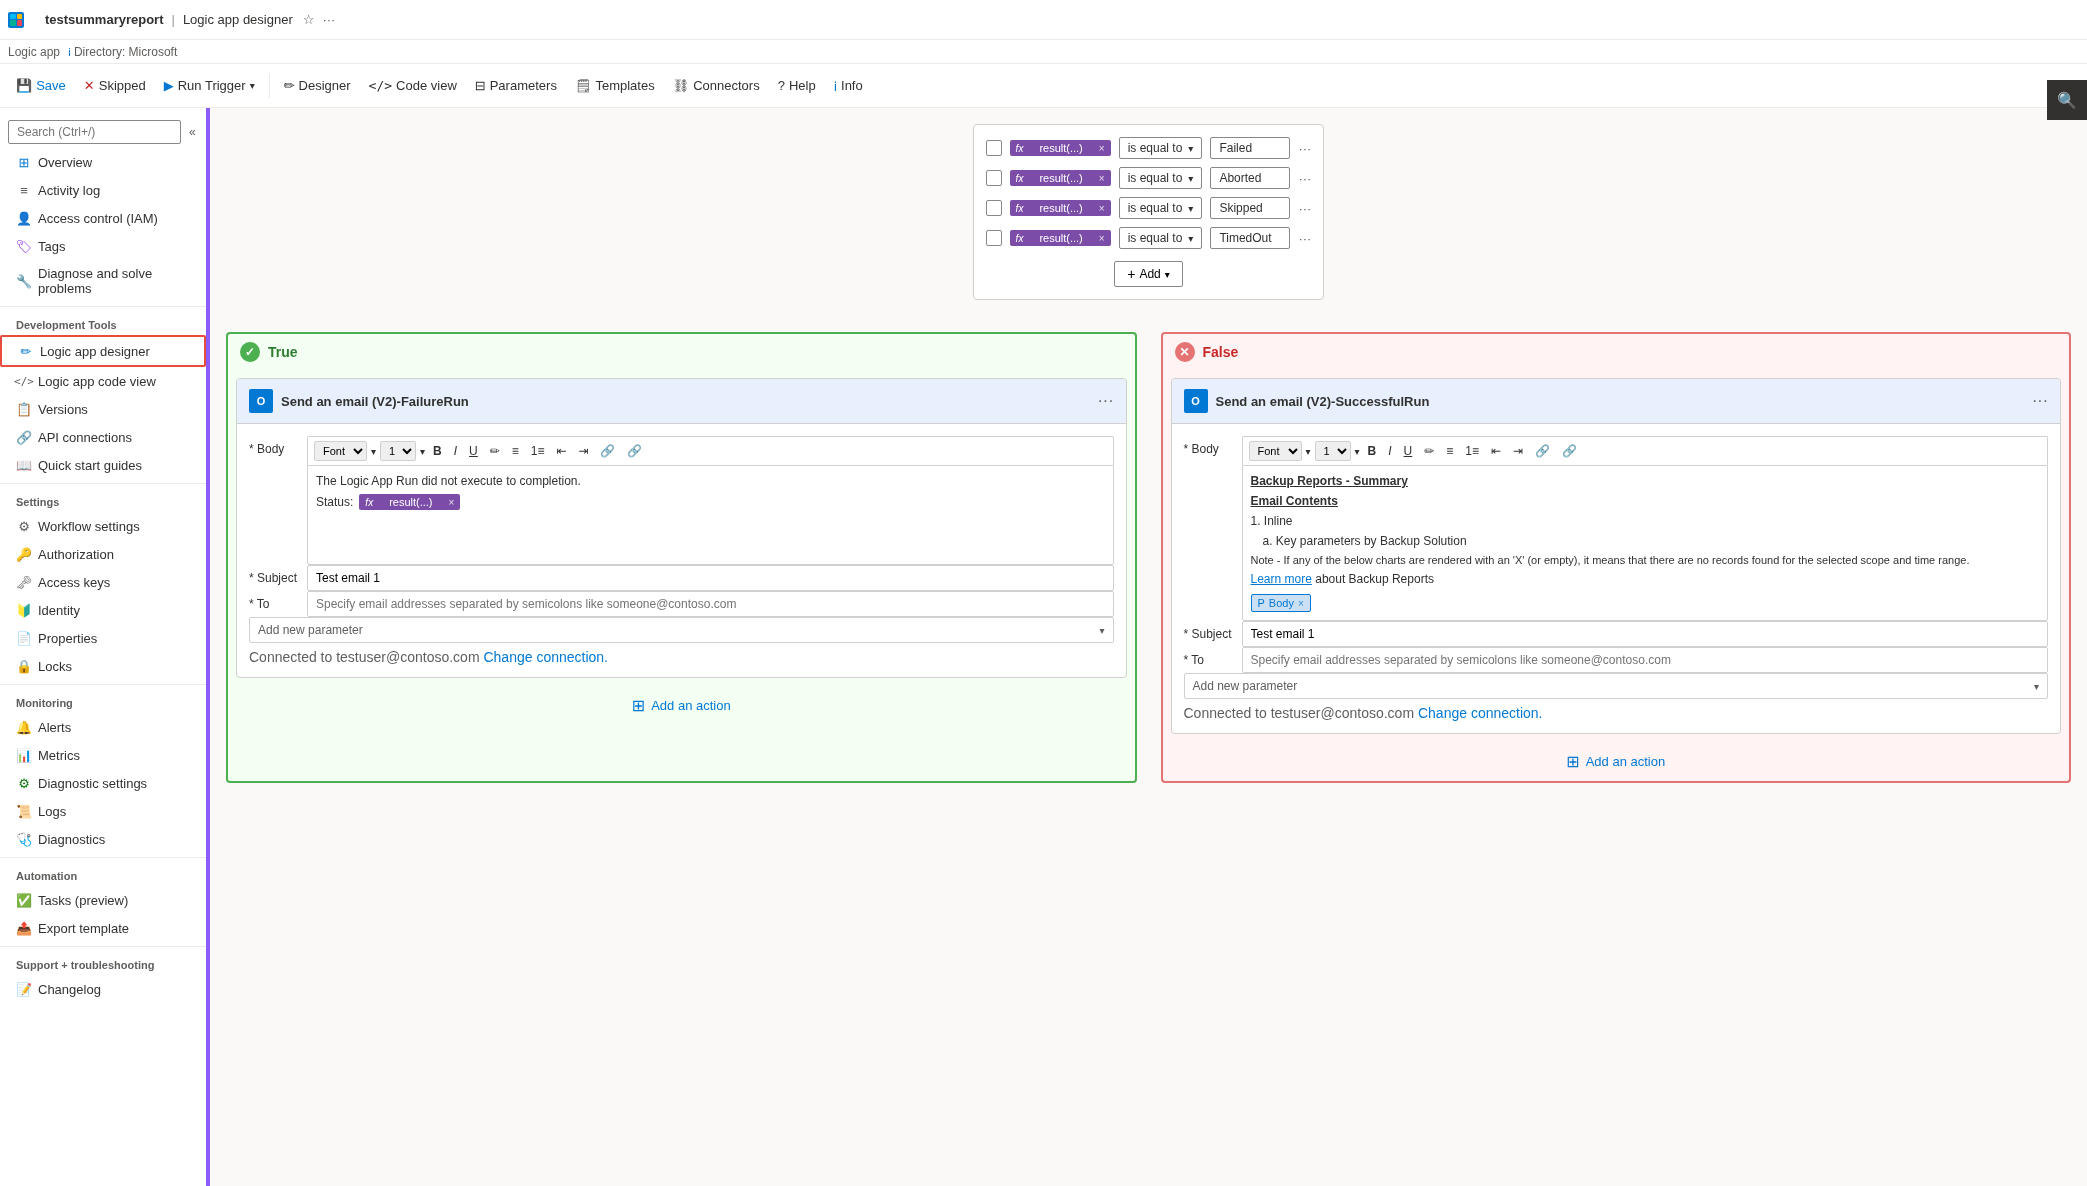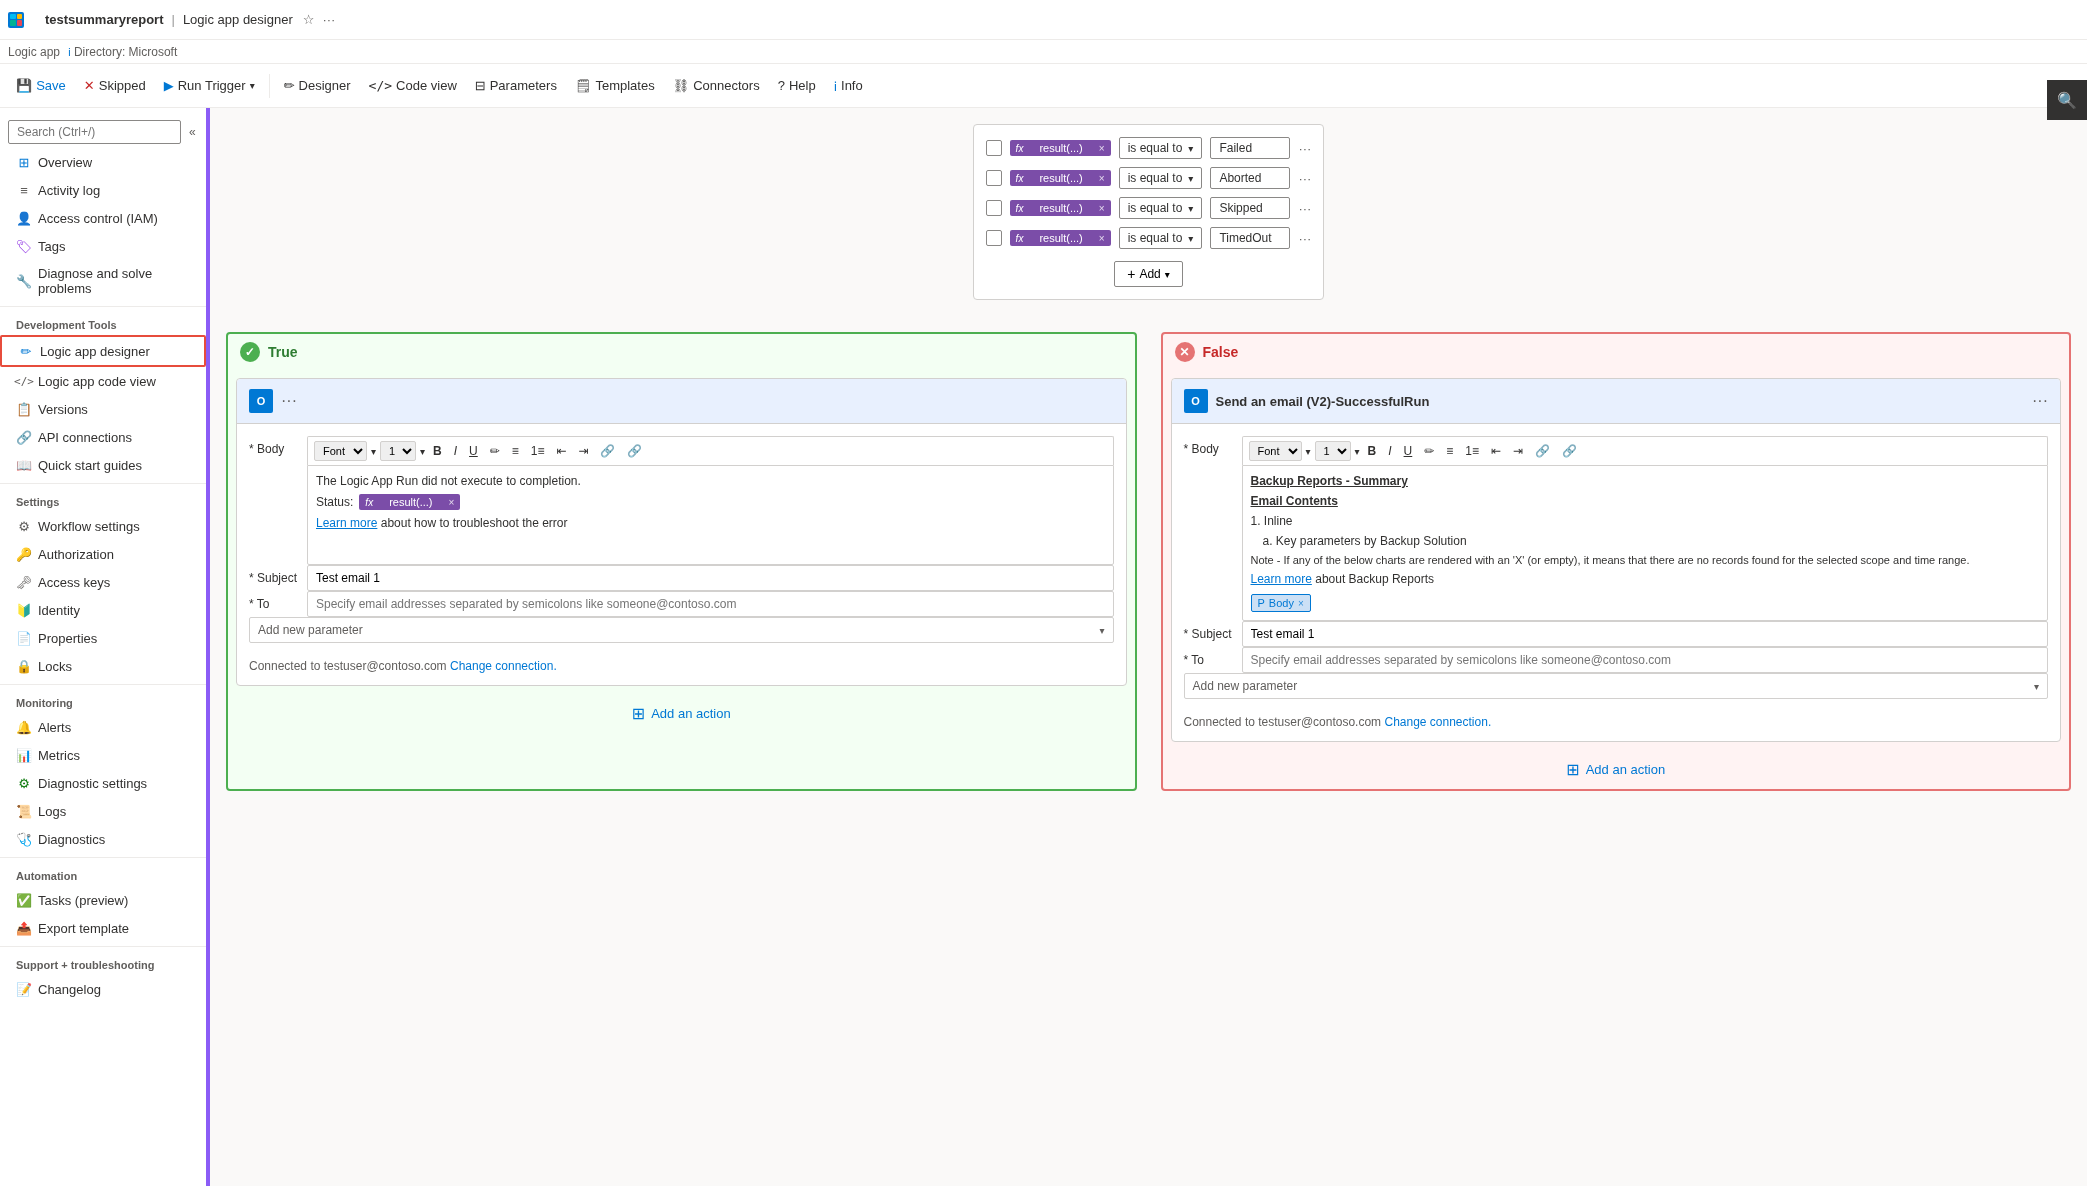--- a/index.html
+++ b/index.html
@@ -383,6 +383,7 @@
           <div class="email-card">
             <div class="email-card-header">
               <div class="email-card-icon" style="background:#0078d4;font-size:11px;font-weight:700;">O</div>
+              <span class="email-card-title">Send an email (V2)-FailureRun</span>
               <span class="email-card-dots">···</span>
             </div>
             <div class="email-card-body">

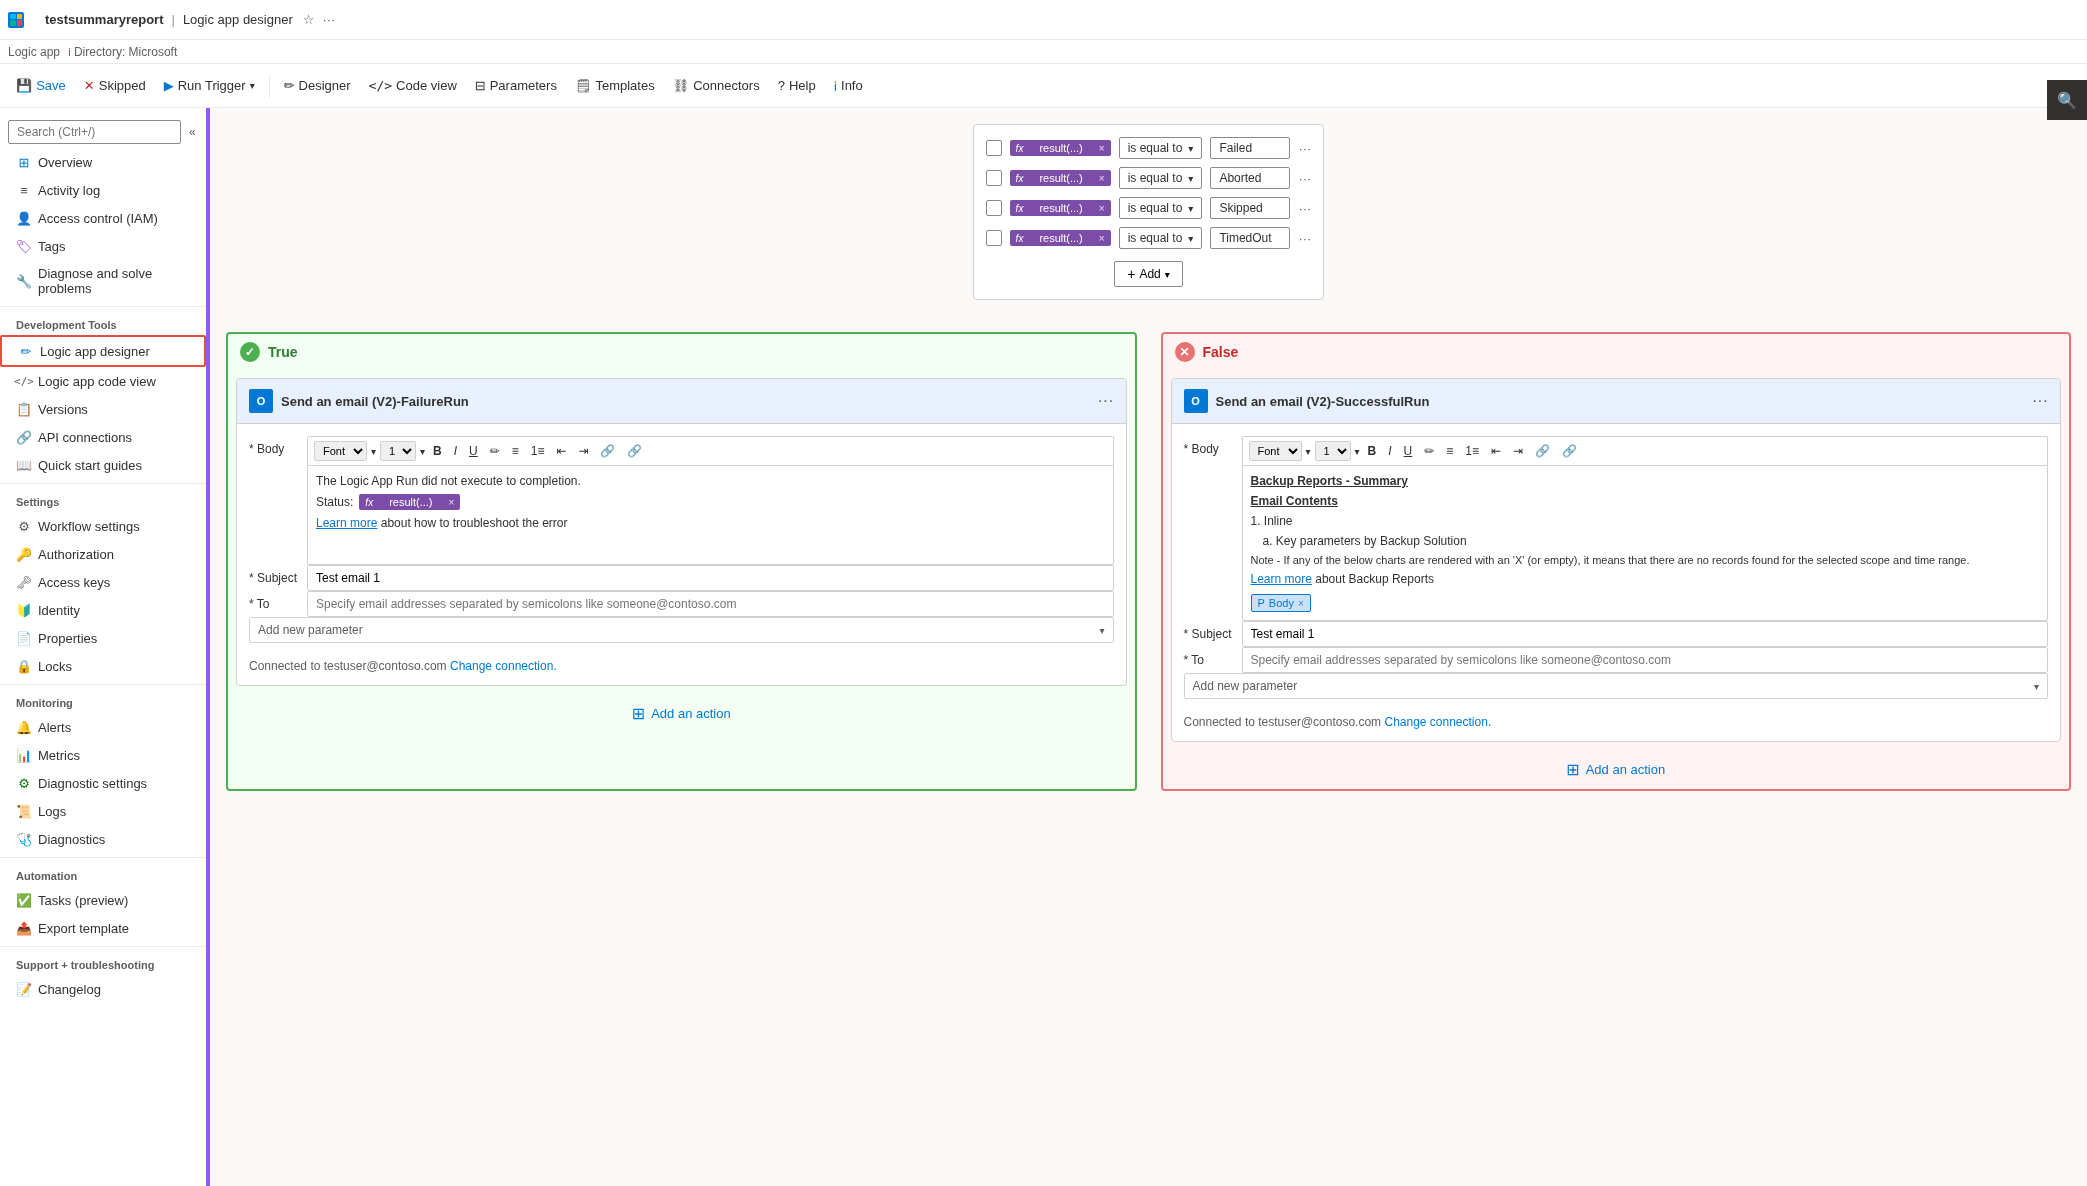--- a/index.html
+++ b/index.html
@@ -416,10 +416,6 @@
                         <span>result(...)</span>
                         <span class="x-btn">×</span>
                       </span>
-                    </p>
-                    <p>
-                      <a class="learn-more">Learn more</a>
-                      <span> about how to troubleshoot the error</span>
                     </p>
                   </div>
                 </div>

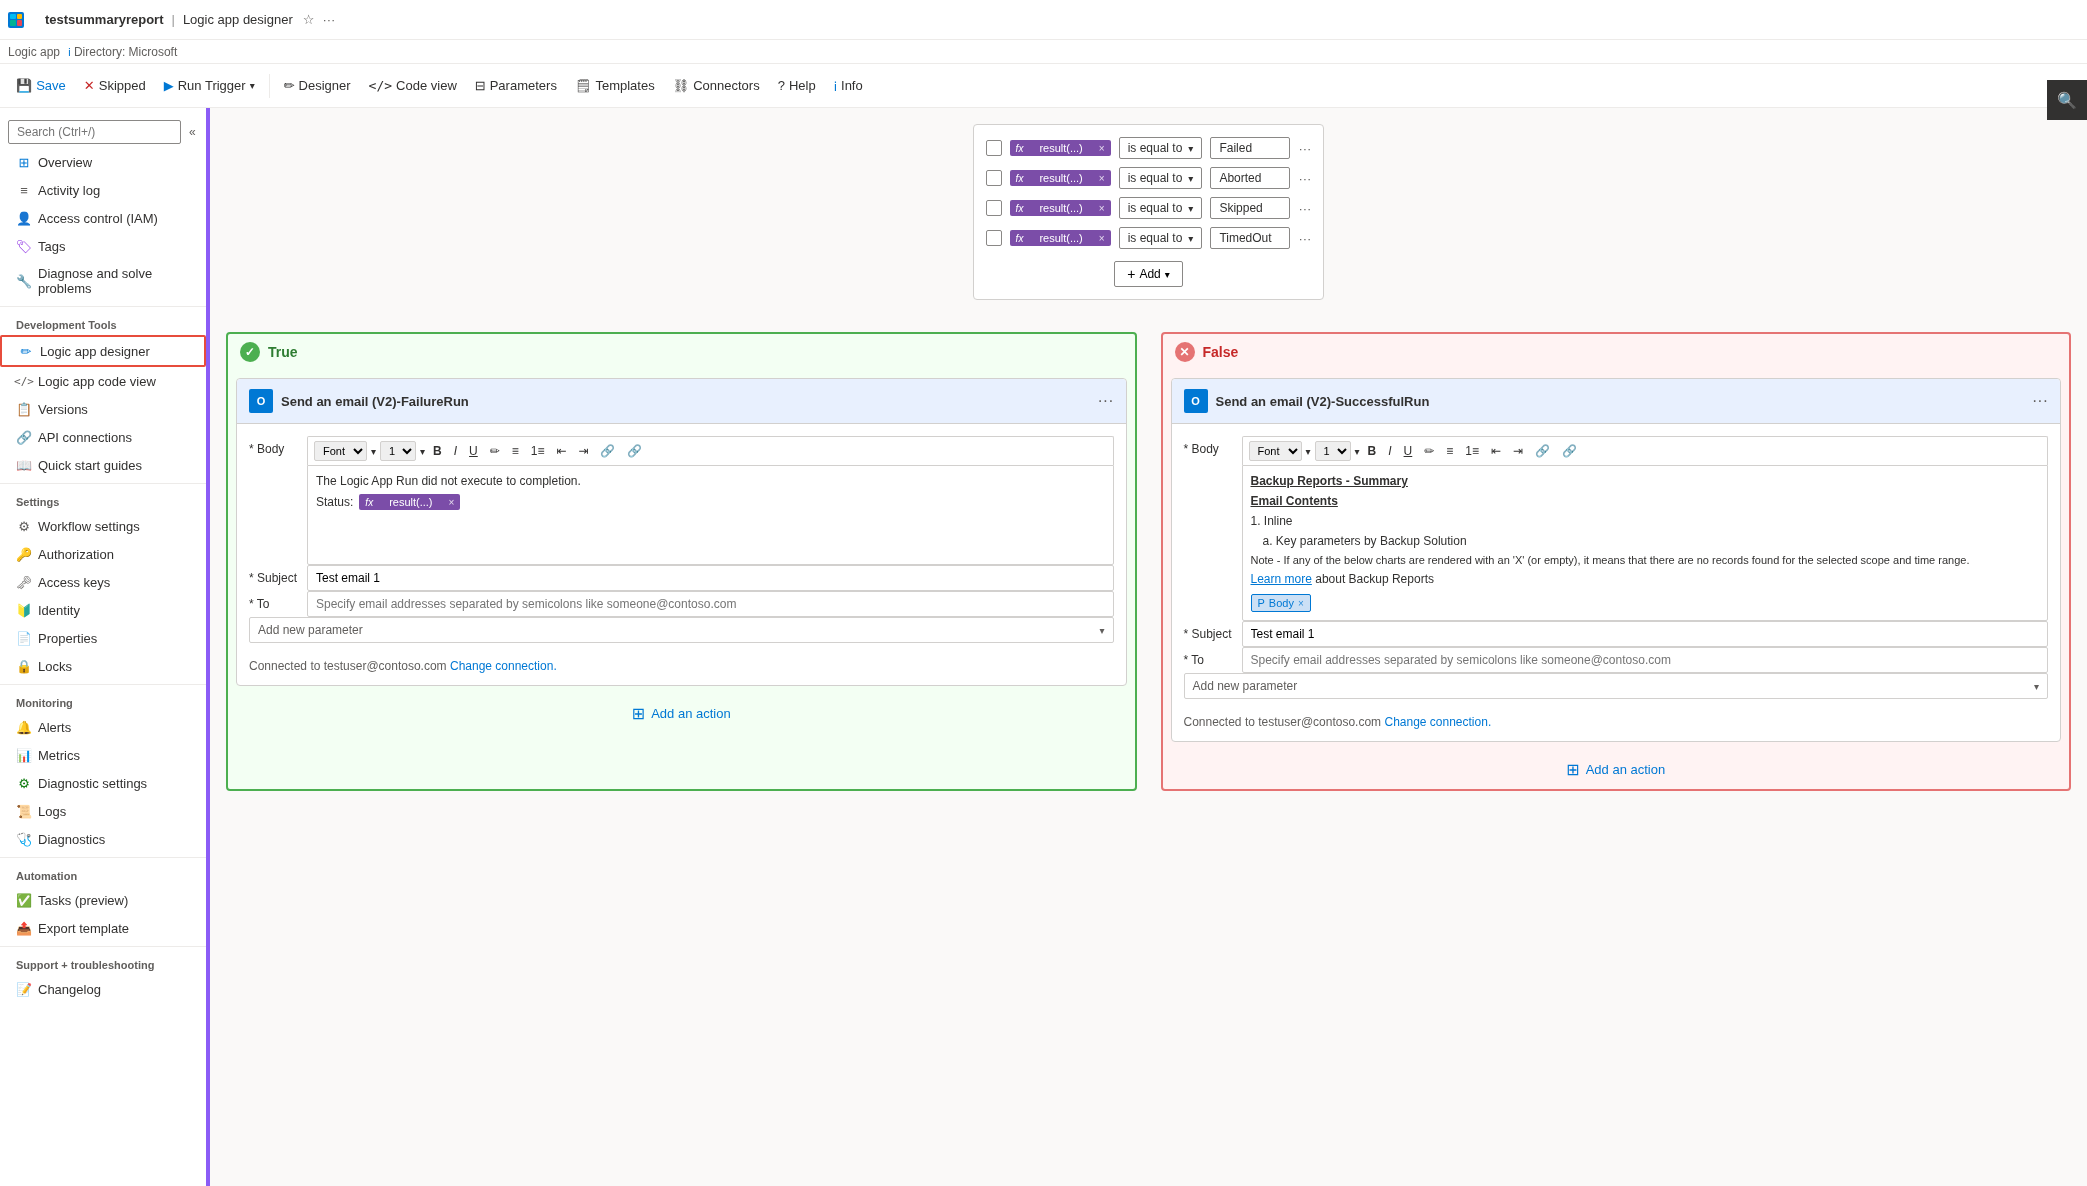--- a/index.html
+++ b/index.html
@@ -77,7 +77,7 @@
     .subject-input { width: 100%; border: 1px solid #d2d0ce; padding: 5px 8px; font-size: 12px; border-radius: 2px; }
     .to-input { width: 100%; border: 1px solid #d2d0ce; padding: 5px 8px; font-size: 12px; border-radius: 2px; color: #a19f9d; }
     .add-param-select { width: 100%; border: 1px solid #d2d0ce; padding: 5px 8px; font-size: 12px; border-radius: 2px; background: #fff; color: #605e5c; display: flex; align-items: center; justify-content: space-between; cursor: pointer; }
-    .connection-info { font-size: 12px; color: #605e5c; margin-top: 16px; }
+    .connection-info { font-size: 14px; color: #605e5c; margin-top: 6px; }
     .connection-link { color: #0078d4; cursor: pointer; text-decoration: none; }
     .add-action-btn { display: flex; align-items: center; gap: 6px; justify-content: center; padding: 10px; color: #0078d4; cursor: pointer; font-size: 13px; margin-top: 8px; }
     .add-action-icon { color: #0078d4; font-size: 16px; }

